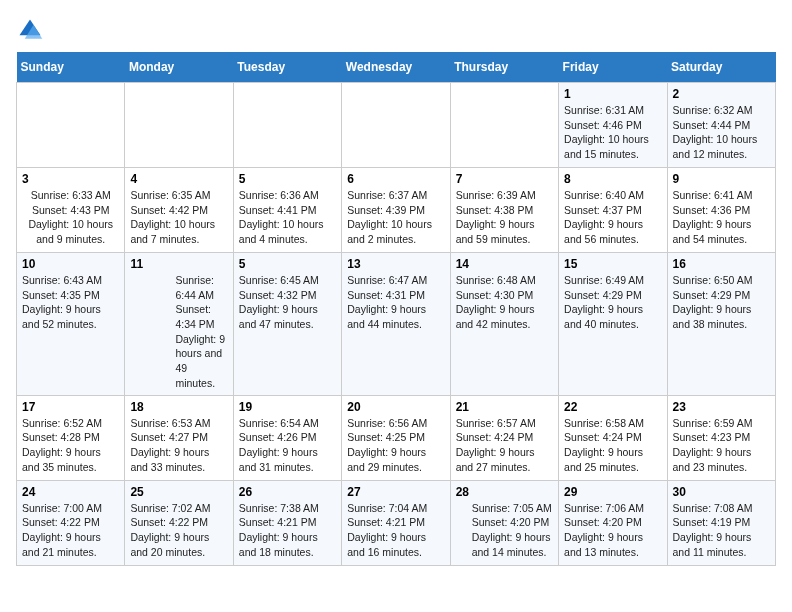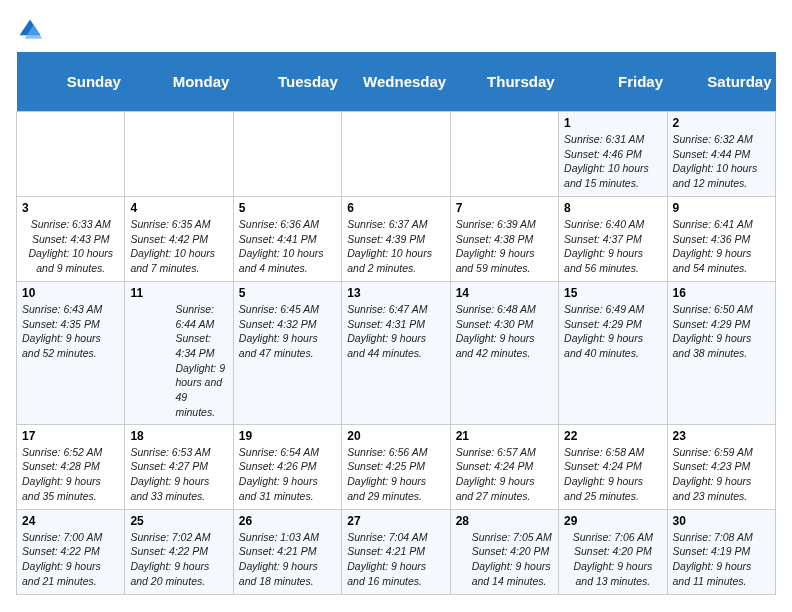--- a/index.html
+++ b/index.html
@@ -60,9 +60,9 @@
     thead tr th {
       background-color: #2a7bc4;
       color: #fff;
-      padding: 21px 4px;
-      text-align: right;
-      font-size: 15px;
+      padding: 8px 4px;
+      text-align: left;
+      font-size: 12px;
       font-weight: bold;
     }
     tbody tr td {

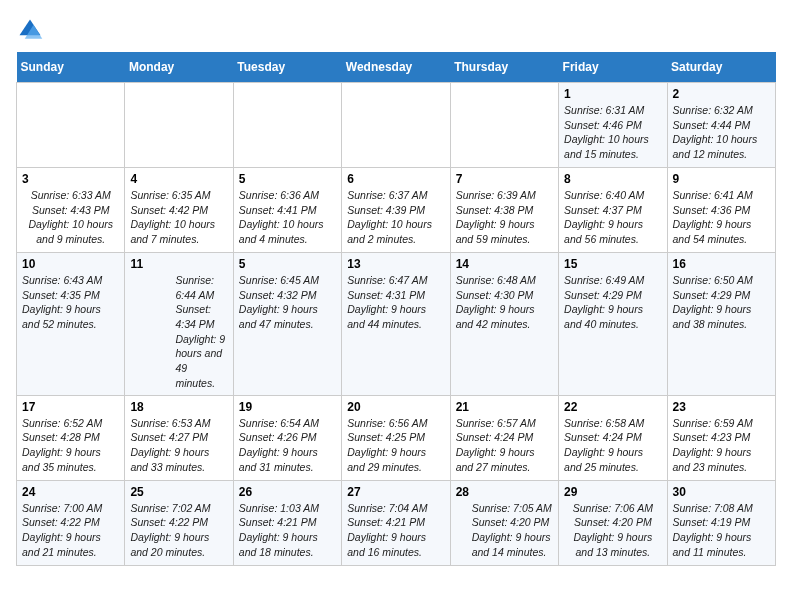--- a/index.html
+++ b/index.html
@@ -90,7 +90,6 @@
       font-size: 10.5px;
       color: #222;
       line-height: 1.4;
-      font-style: italic;
     }
     .empty-cell {
       background: #fff !important;

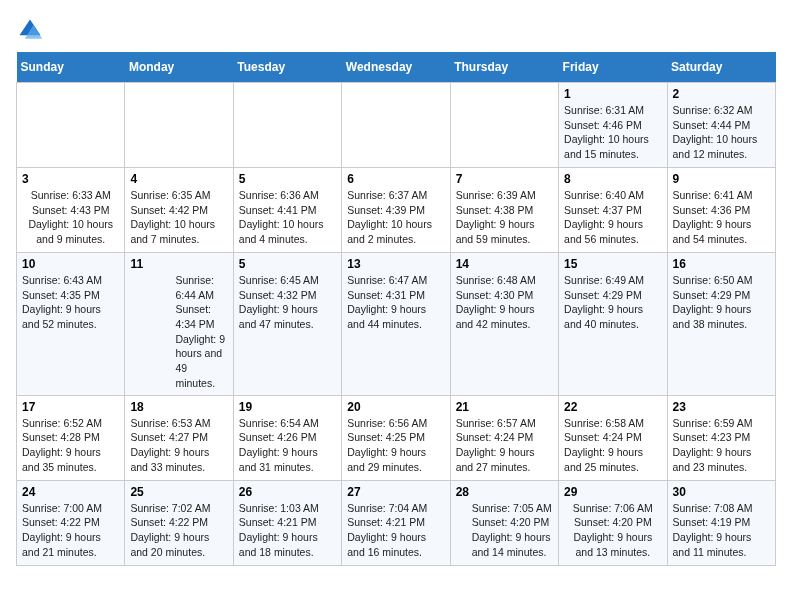--- a/index.html
+++ b/index.html
@@ -294,7 +294,7 @@
         </td>
         <td>
           <span class="day-num">26</span>
-          <div class="day-info" style="white-space: pre-line;">Sunrise: 1:03 AM
+          <div class="day-info" style="white-space: pre-line;">Sunrise: 7:38 AM
 Sunset: 4:21 PM
 Daylight: 9 hours and 18 minutes.</div>
         </td>

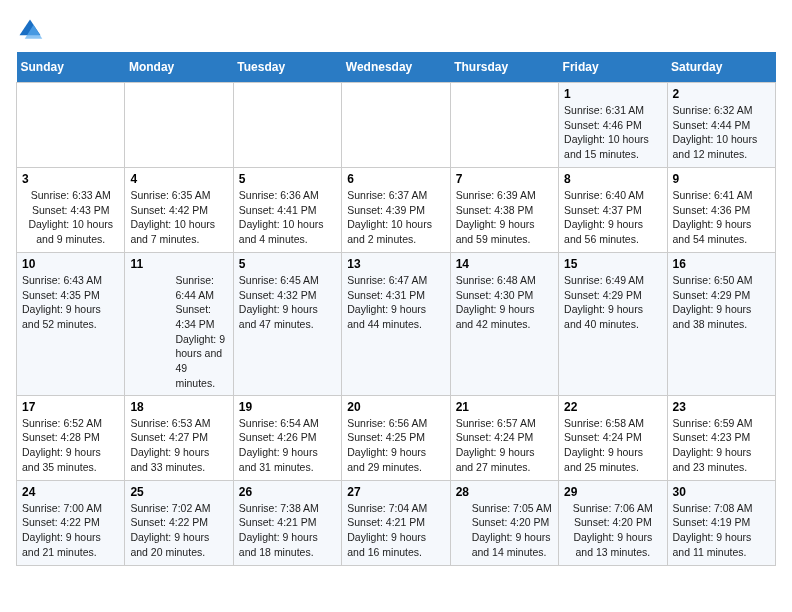--- a/index.html
+++ b/index.html
@@ -312,7 +312,7 @@
         </td>
         <td>
           <span class="day-num">29</span>
-          <div class="day-info" style="white-space: pre-line; text-align: center;">Sunrise: 7:06 AM
+          <div class="day-info" style="white-space: pre-line;">Sunrise: 7:06 AM
 Sunset: 4:20 PM
 Daylight: 9 hours and 13 minutes.</div>
         </td>

